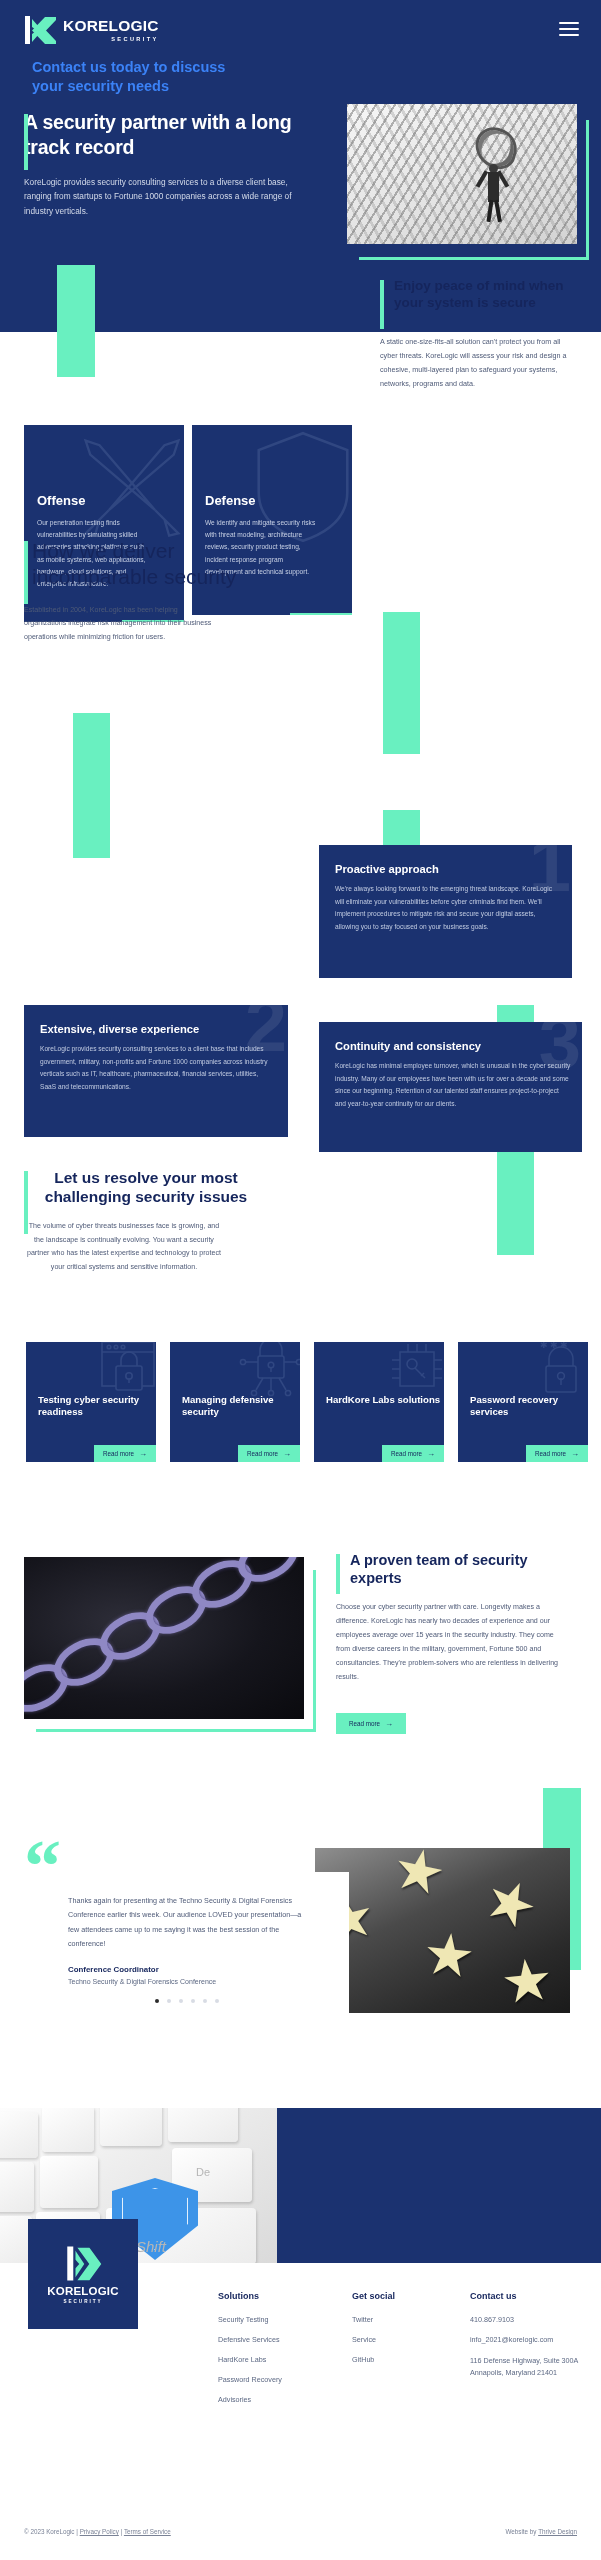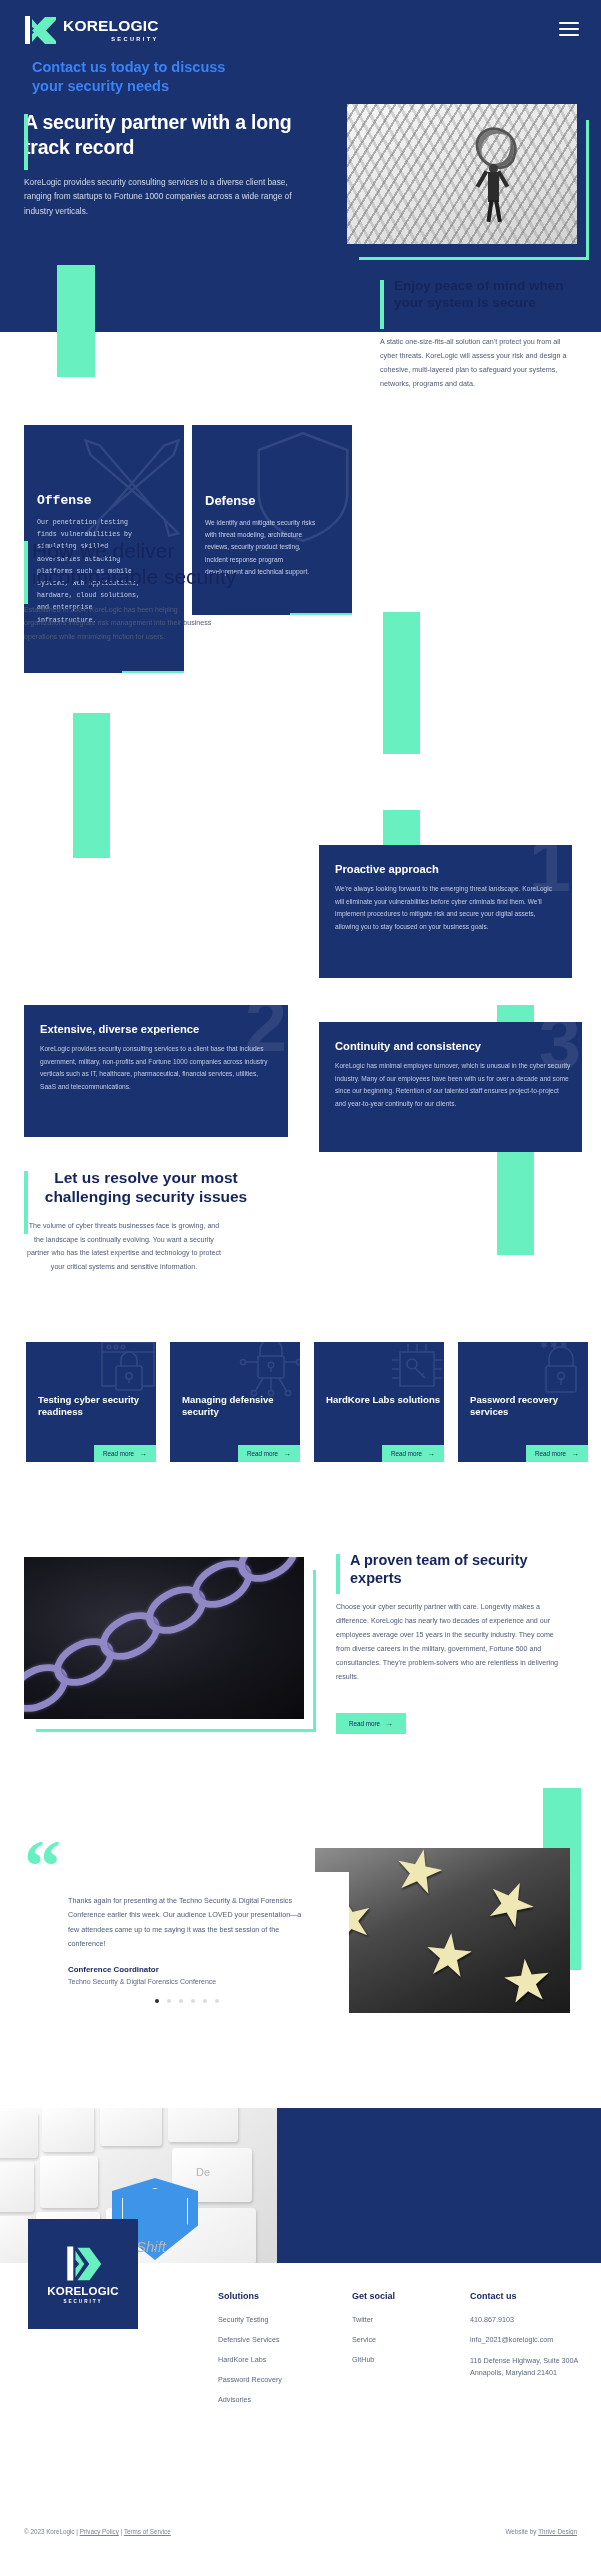--- a/index.html
+++ b/index.html
@@ -246,7 +246,7 @@
   <div class="hero-frame-top"></div>
   <div class="mint-block-hero"></div>
 
-  <div class="od-card" style="left:24px; top:425px; width:160px; height:248px;font-family:Liberation Mono, monospace;">
+  <div class="od-card" style="left:24px; top:425px; width:160px; height:197px;">
     <svg class="watermark" width="116" height="116" viewBox="0 0 100 100">
       <g stroke="#9fb3dd" stroke-width="2" fill="none">
         <path d="M12 88 L30 70 M22 78 L14 86 L10 90 L18 92 Z"></path>

